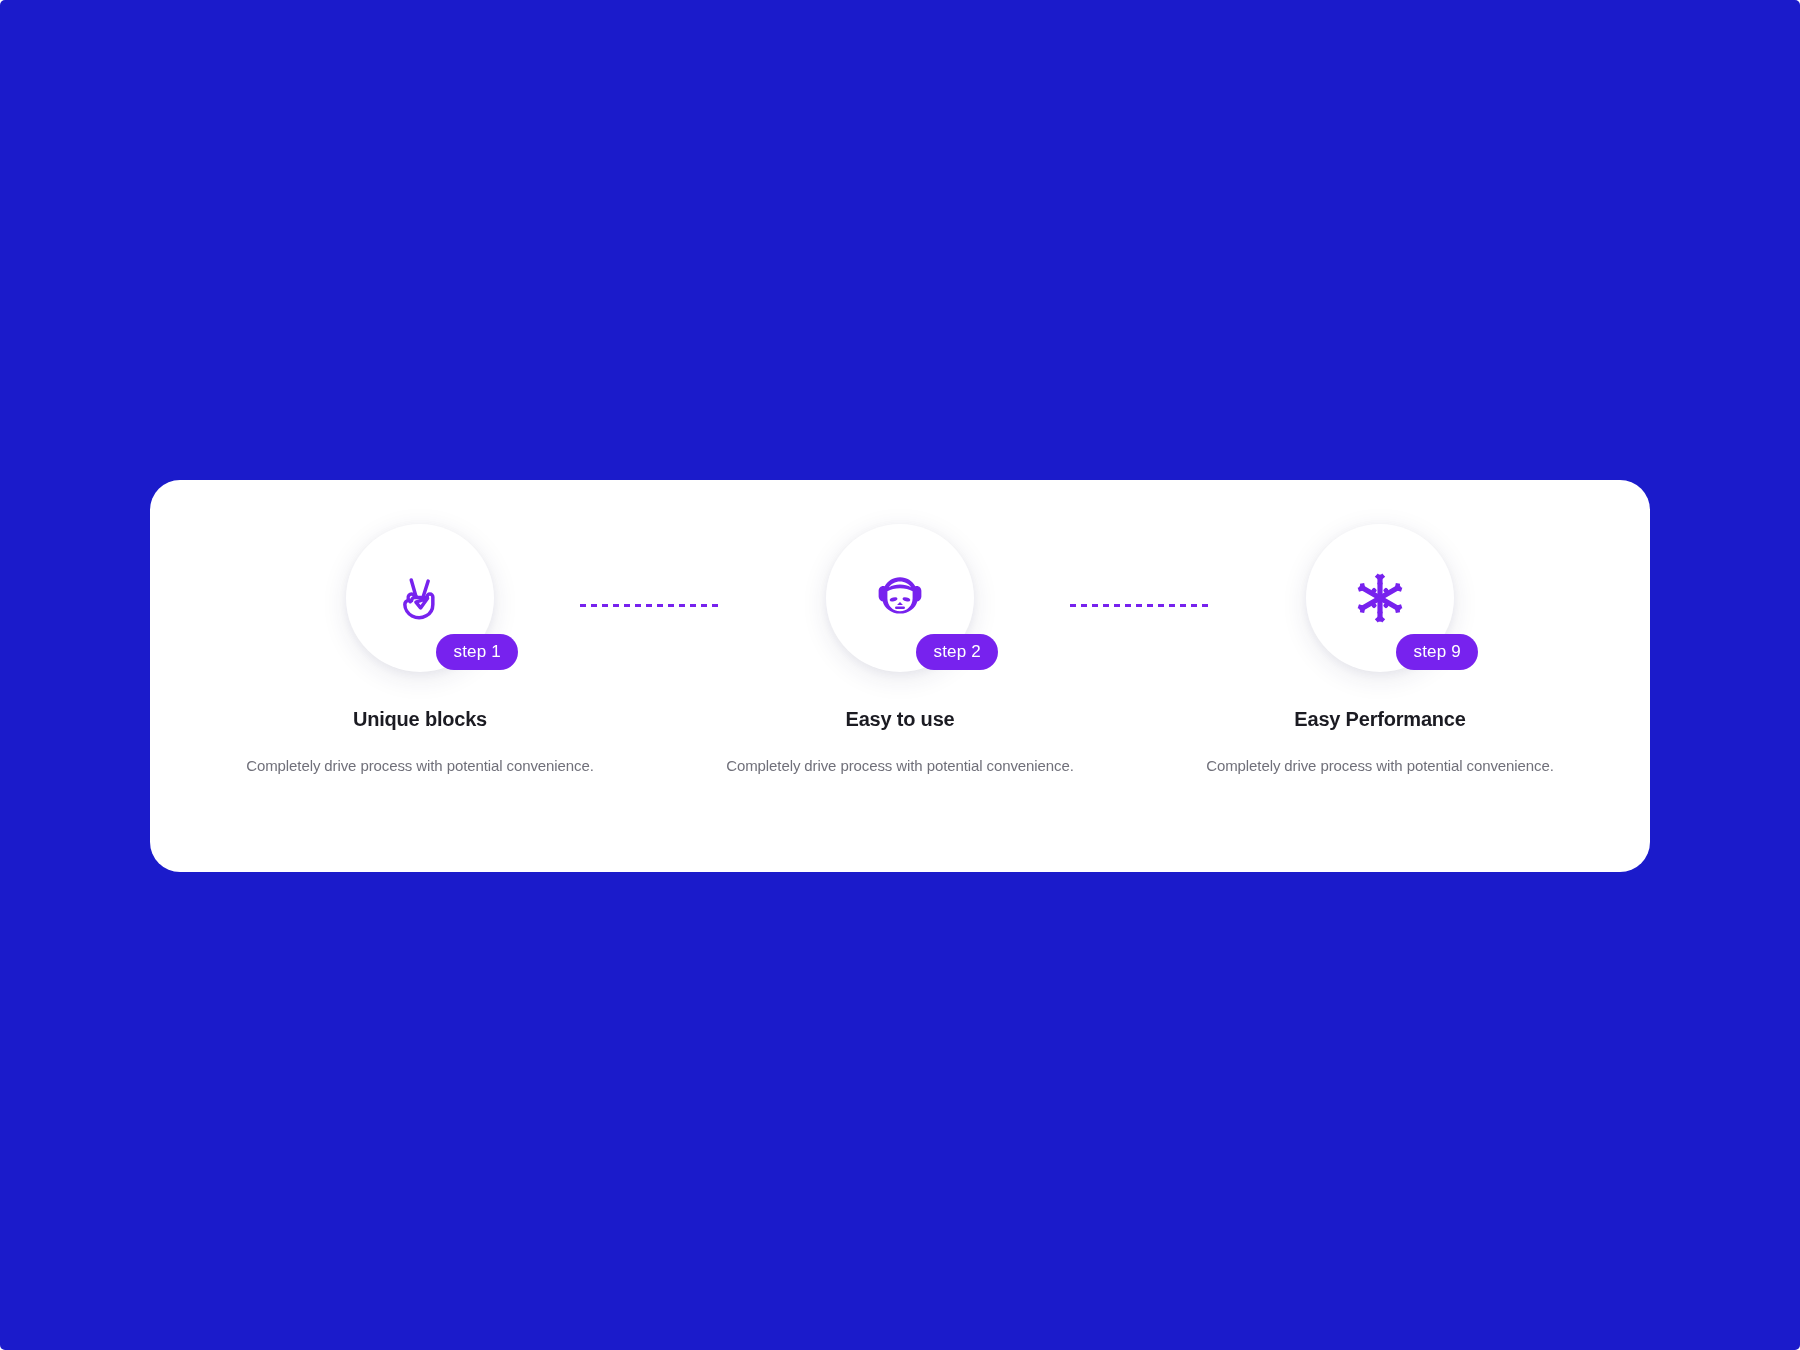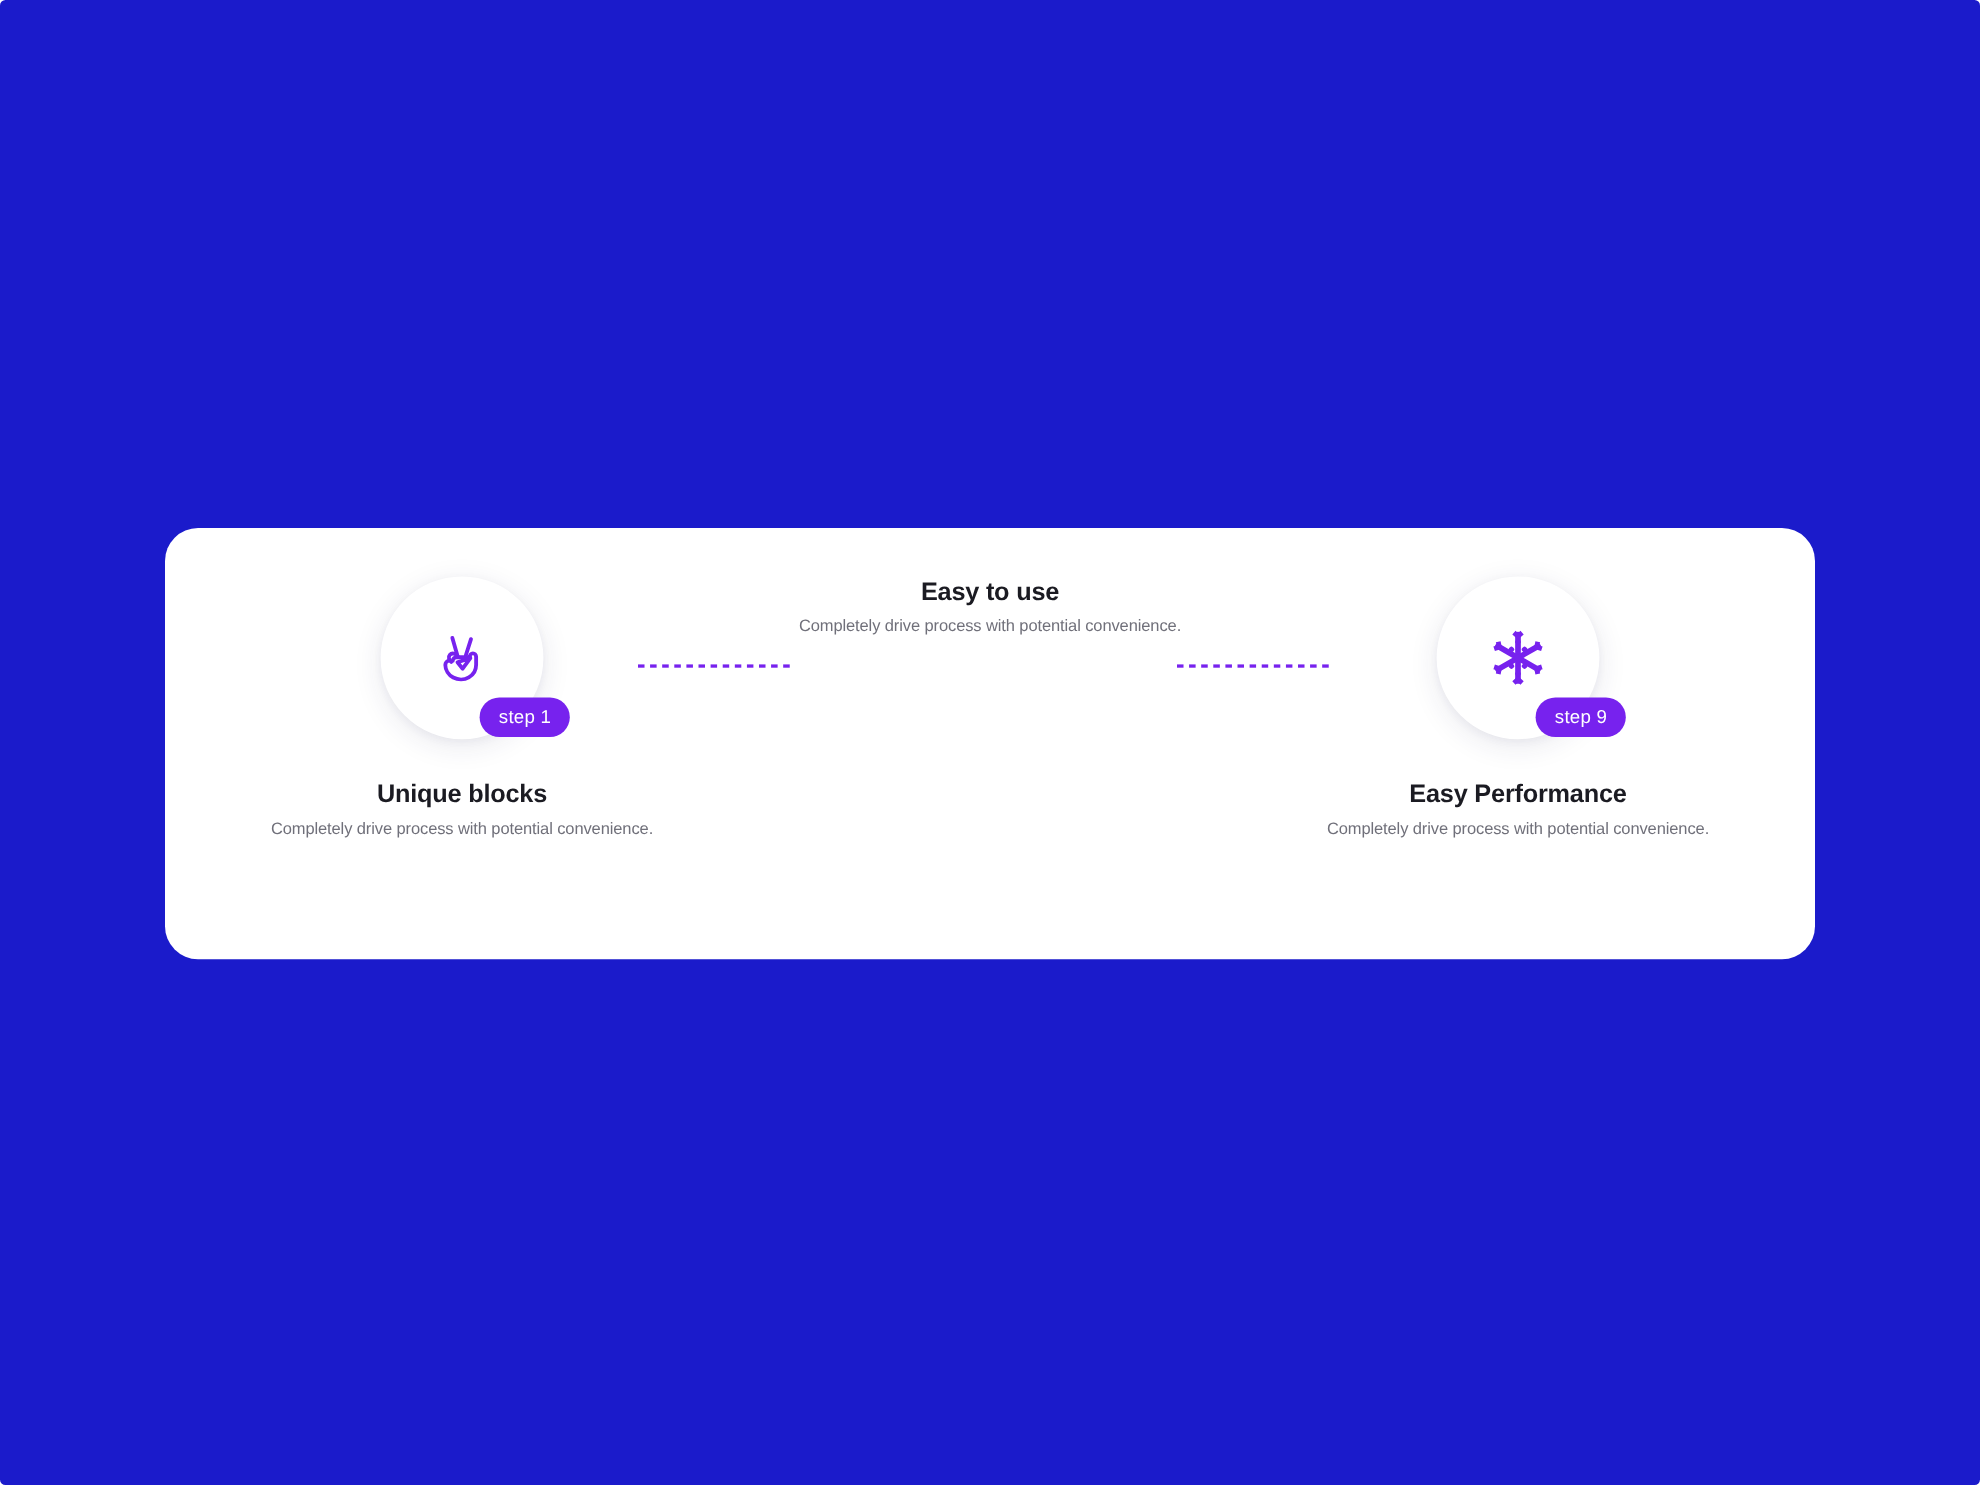--- a/index.html
+++ b/index.html
@@ -157,6 +157,22 @@
       </div>
 
       <div class="step-col">
+        <div class="circle-wrap">
+          <div class="icon-circle">
+            <span>
+              <svg width="54" height="54" viewBox="0 0 48 48" fill="#7722EE">
+                <path d="M24 5.5c-6.1 0-11.3 3.4-13.6 8.1-.4-.2-.9-.3-1.4-.3-2.2 0-4 1.9-4 4.3v5.1c0 2.3 1.6 4.2 3.7 4.3C10 33 16.4 37.8 24 37.8s14-4.8 15.3-10.8c2.1-.1 3.7-2 3.7-4.3v-5.1c0-2.4-1.8-4.3-4-4.3-.5 0-1 .1-1.4.3C35.3 8.9 30.1 5.5 24 5.5z
+                         M24 9.3c4.3 0 8 2.1 10 5.3-2.9-1.6-6.3-2.5-10-2.5s-7.1.9-10 2.5c2-3.2 5.7-5.3 10-5.3z
+                         M12.8 18.1c3-1.7 6.9-2.7 11.2-2.7s8.2 1 11.2 2.7v6.3c0 6.3-5 11.4-11.2 11.4s-11.2-5.1-11.2-11.4v-6.3z"></path>
+                <ellipse cx="18.3" cy="25.2" rx="3.5" ry="1.7" transform="rotate(-13 18.3 25.2)"></ellipse>
+                <ellipse cx="29.7" cy="25.2" rx="3.5" ry="1.7" transform="rotate(13 29.7 25.2)"></ellipse>
+                <path d="M24 27.6l2.6 2.6h-5.2z"></path>
+                <rect x="19.6" y="31.6" width="8.8" height="2.1" rx="1.05"></rect>
+              </svg>
+            </span>
+          </div>
+          <span class="step-badge">step 2</span>
+        </div>
         <h3 class="step-title">Easy to use</h3>
         <p class="step-desc">Completely drive process with potential convenience.</p>
       </div>

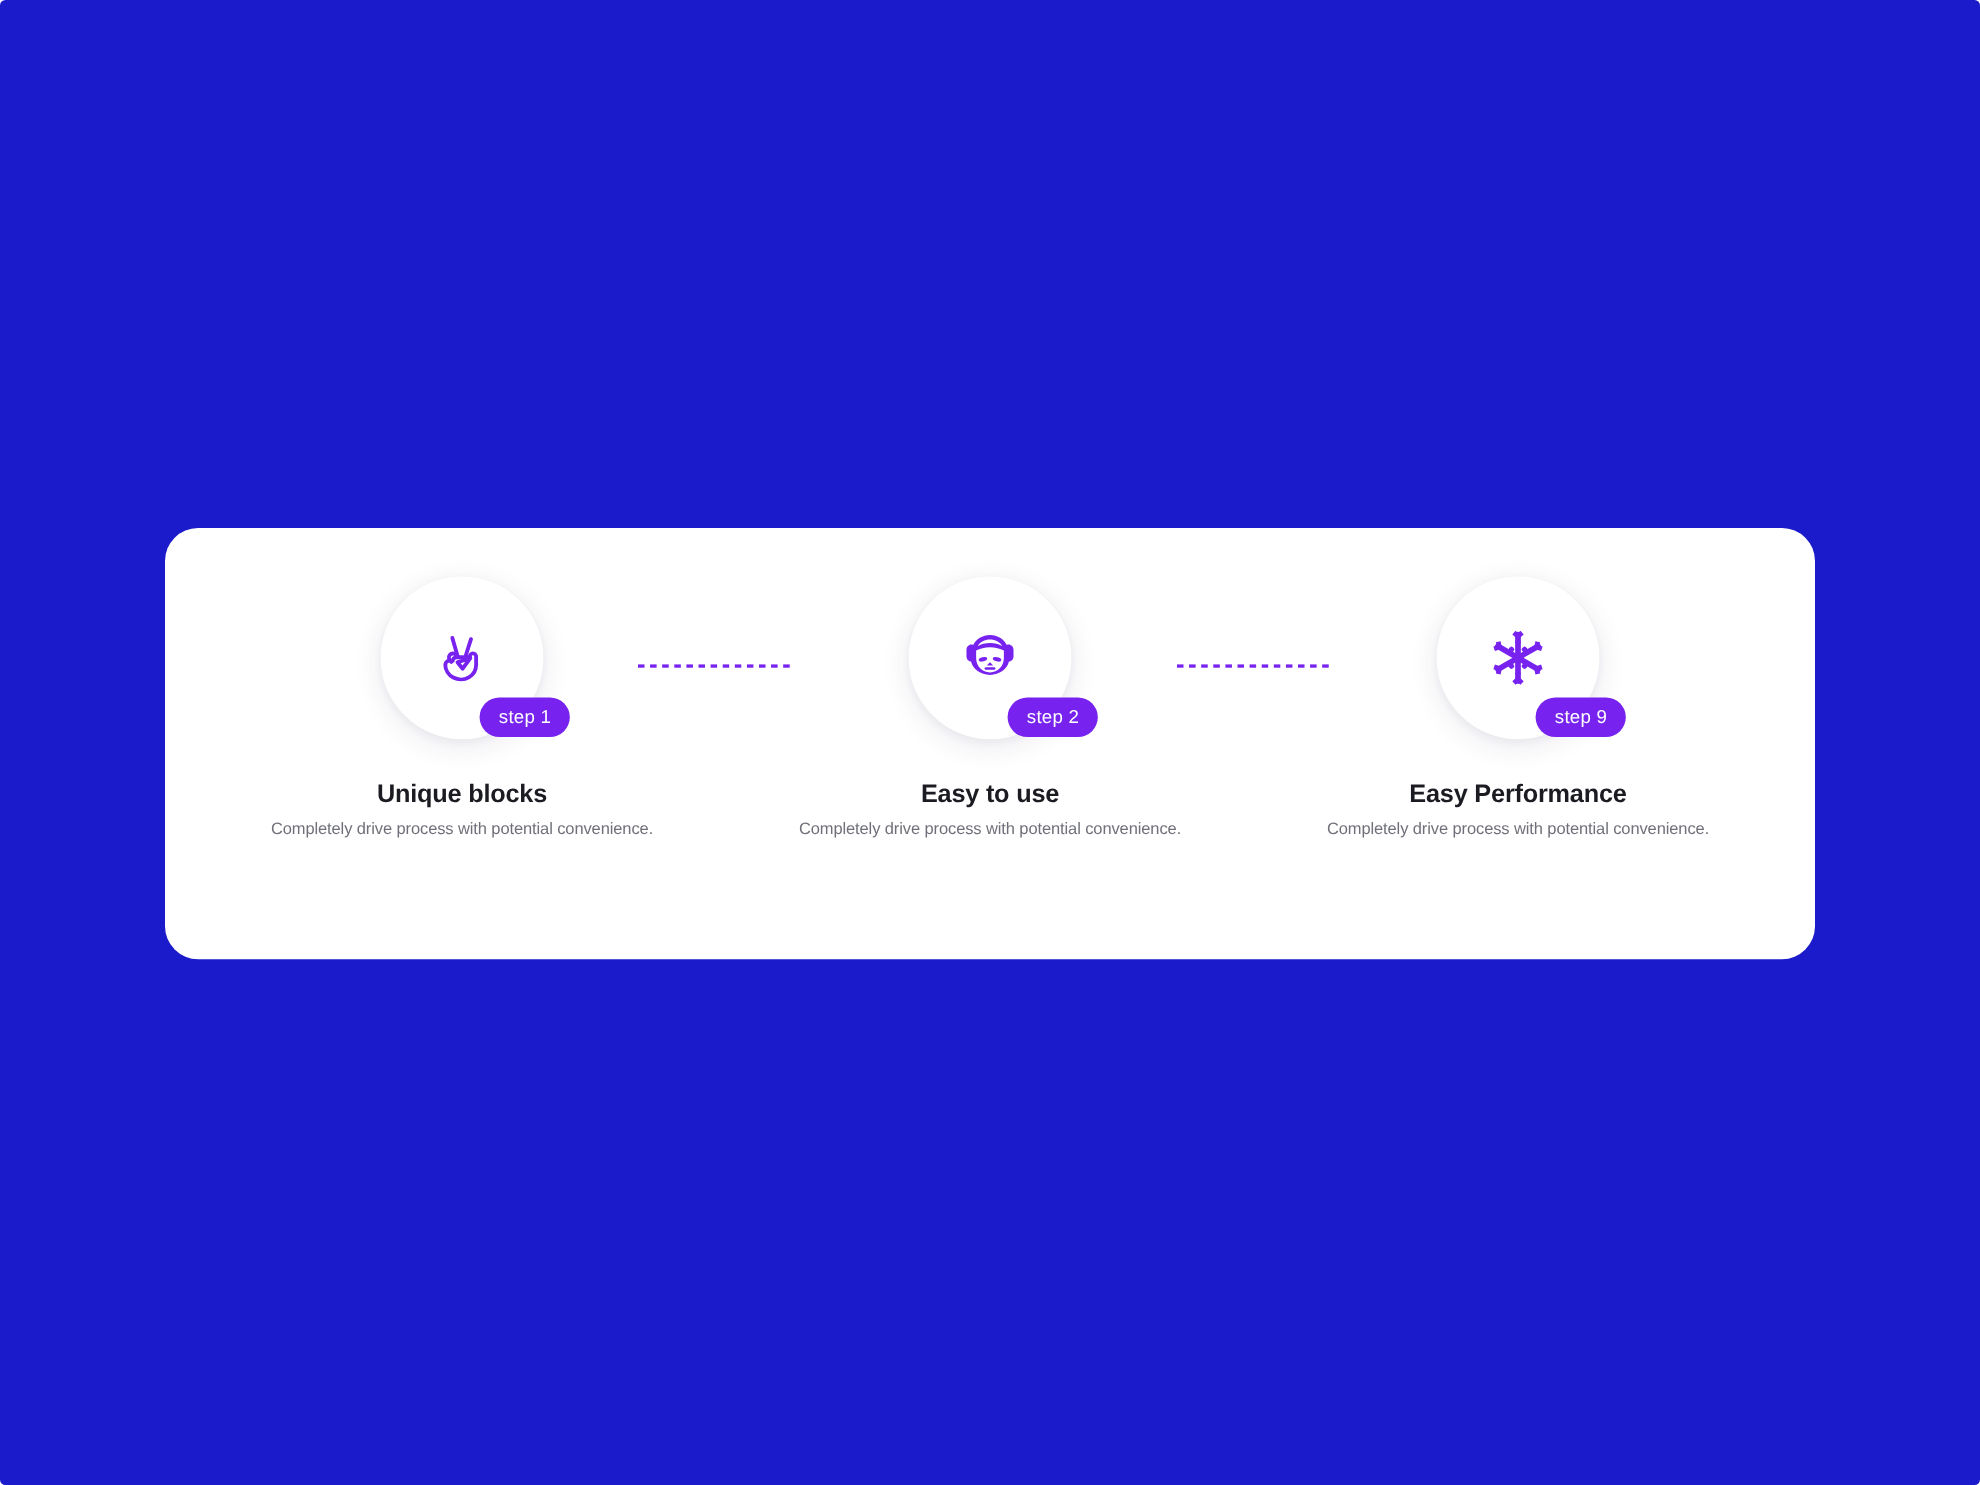--- a/index.html
+++ b/index.html
@@ -98,11 +98,11 @@
 
   
   .step-title {
-    font-size: 23px;
+    font-size: 20px;
     font-weight: bold;
     color: #1B1B22;
     letter-spacing: -0.2px;
-    margin: 0 0 10px 0;
+    margin: 0 0 26px 0;
     text-align: center;
     white-space: nowrap;
   }

